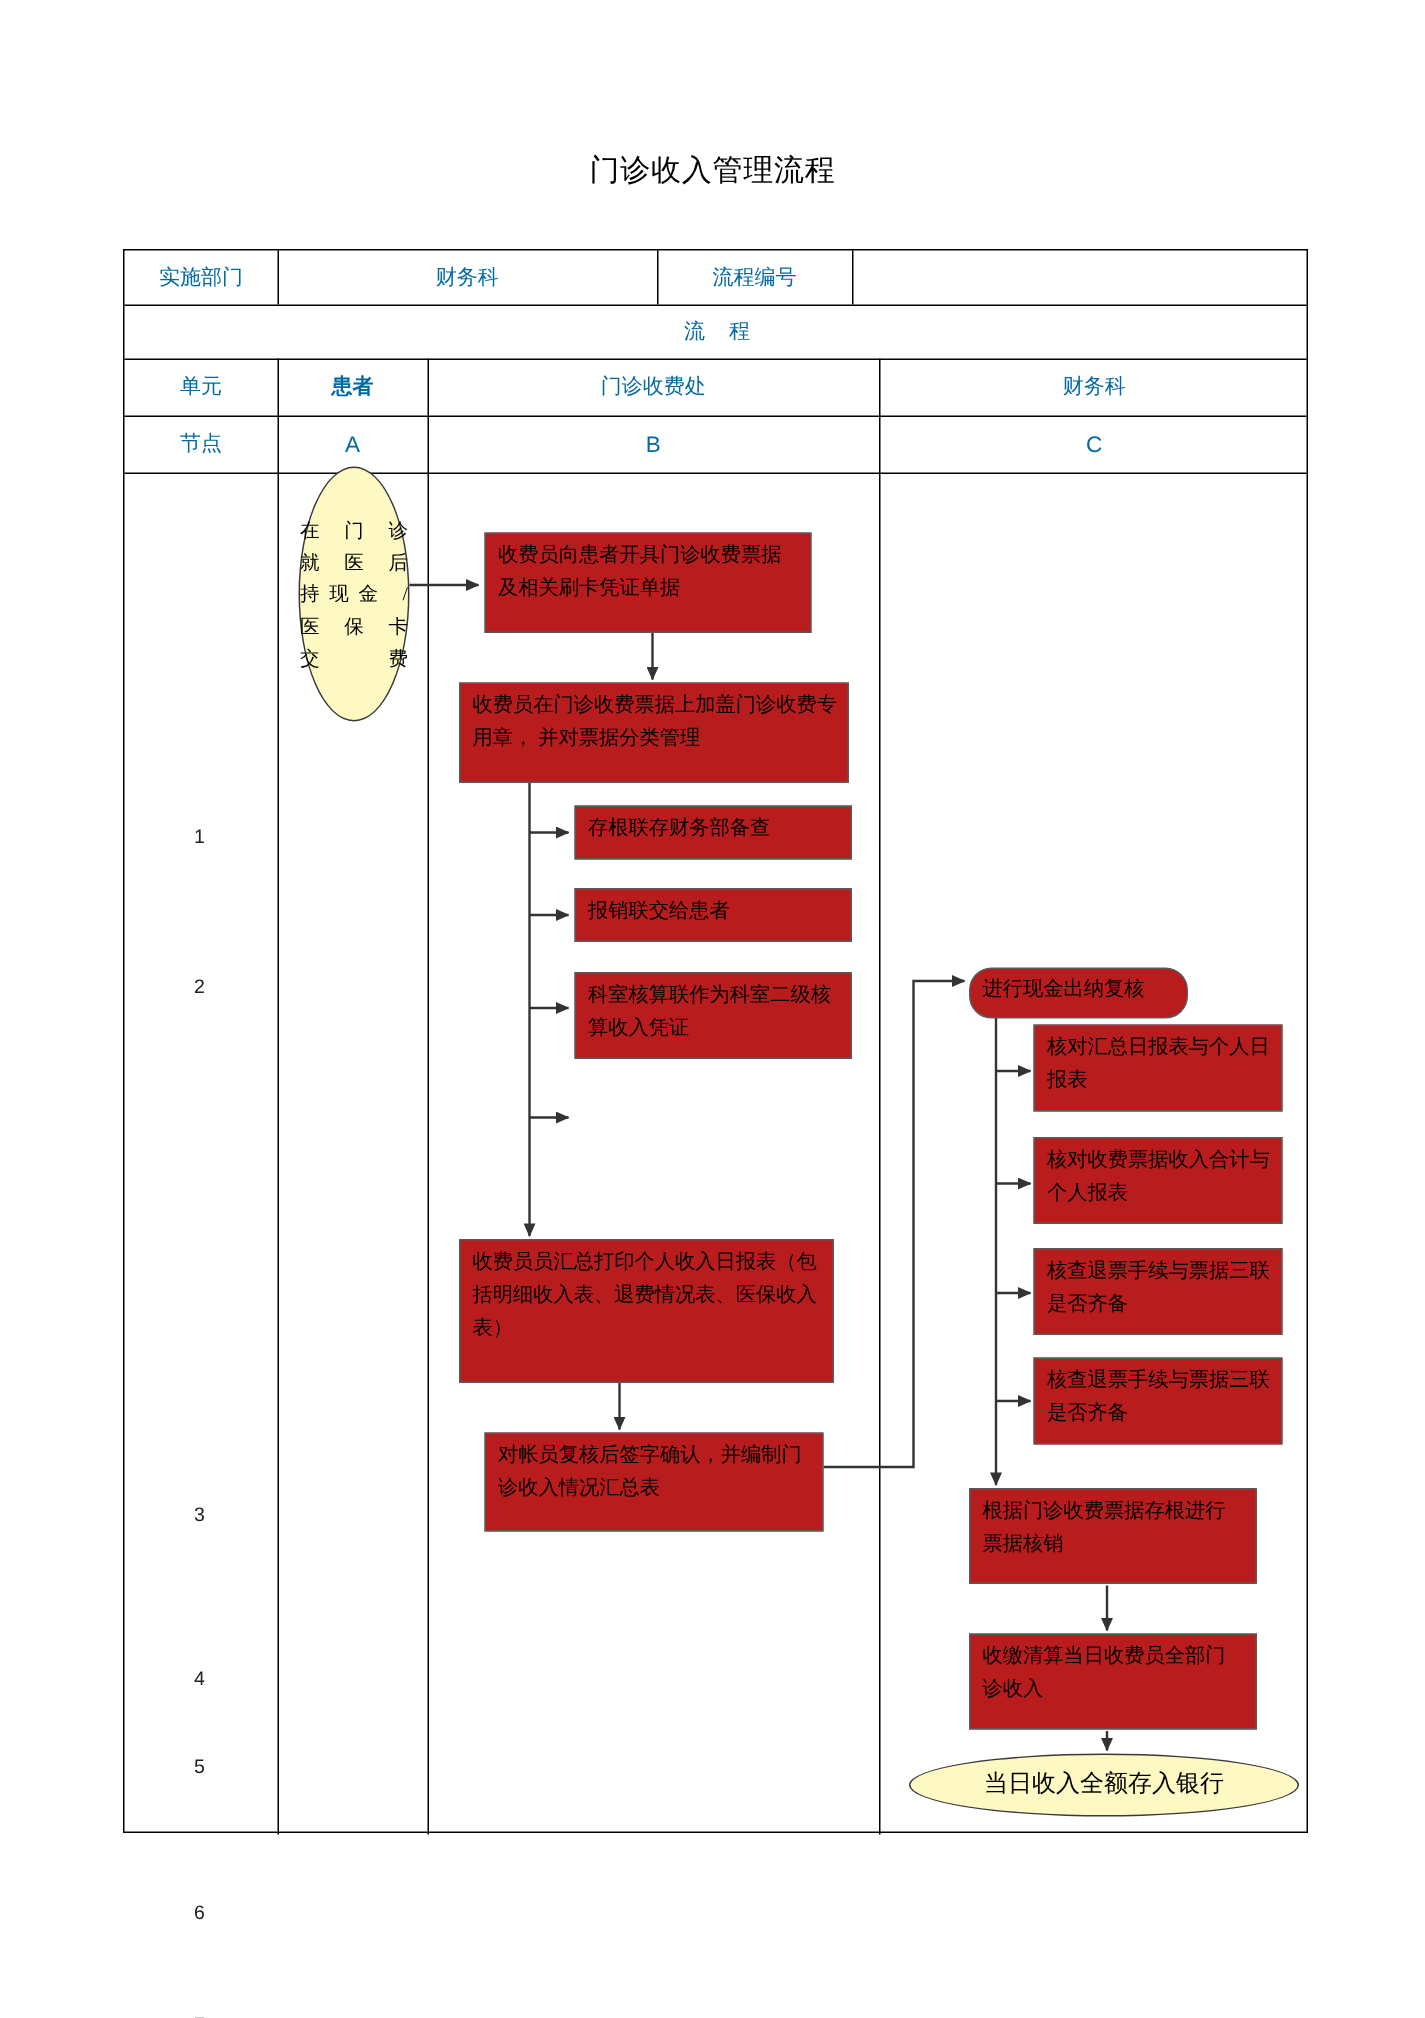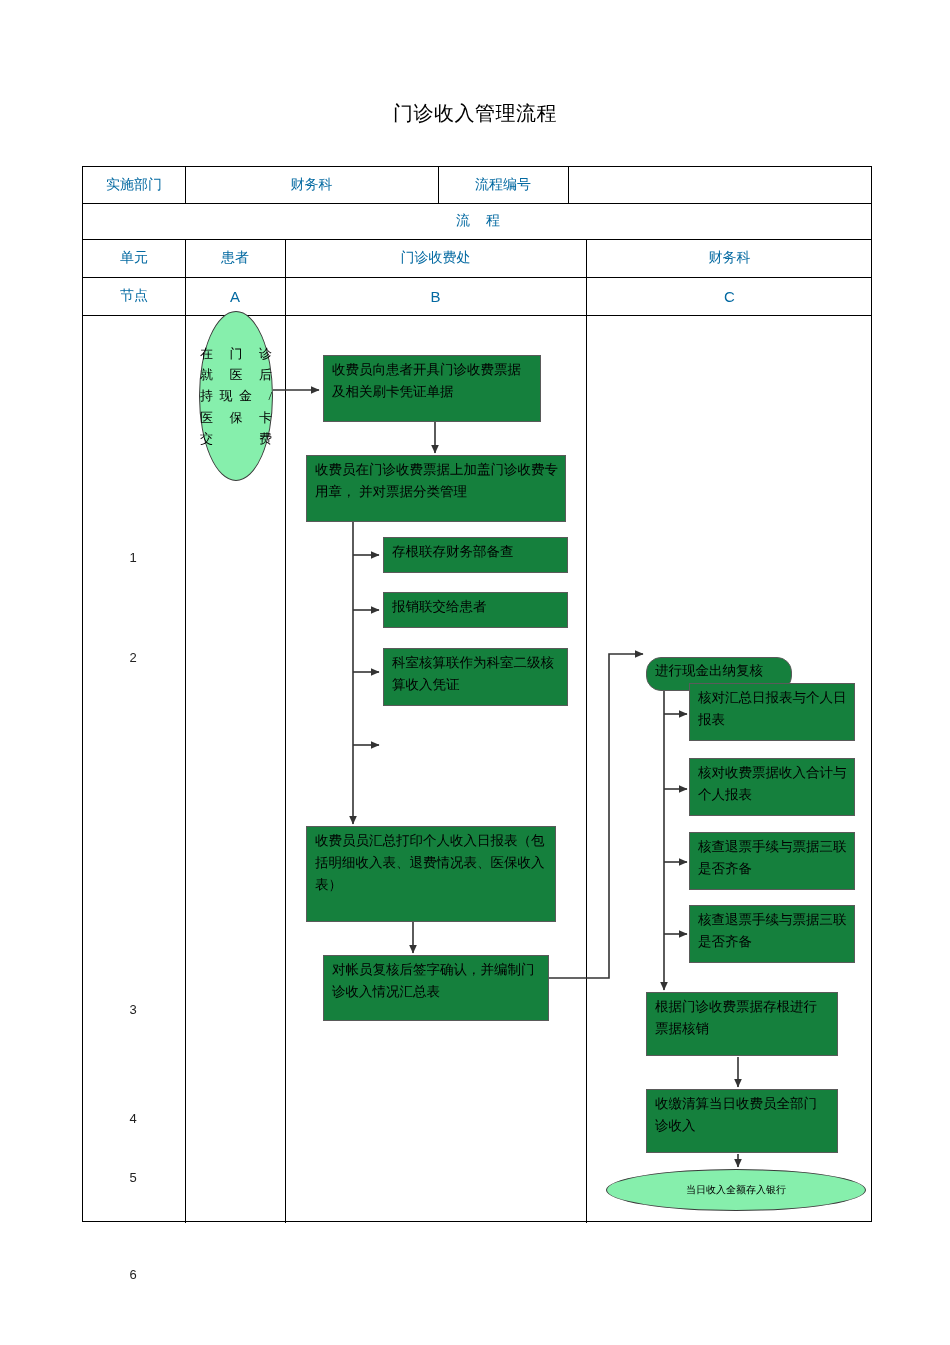--- a/index.html
+++ b/index.html
@@ -152,7 +152,7 @@
   <div class="cell wide-sp" style="left:0; top:36px; width:790px; height:36px;">流        程</div>
 
   <div class="cell" style="left:0;    top:72px; width:102px; height:38px;">单元</div>
-  <div class="cell" style="left:102px;top:72px; width:100px; height:38px;">患者</div>
+  <div class="cell" style="left:102px;top:72px; width:100px; height:38px;font-weight:bold;">患者</div>
   <div class="cell" style="left:202px;top:72px; width:301px; height:38px;">门诊收费处</div>
   <div class="cell" style="left:503px;top:72px; width:287px; height:38px;">财务科</div>
 

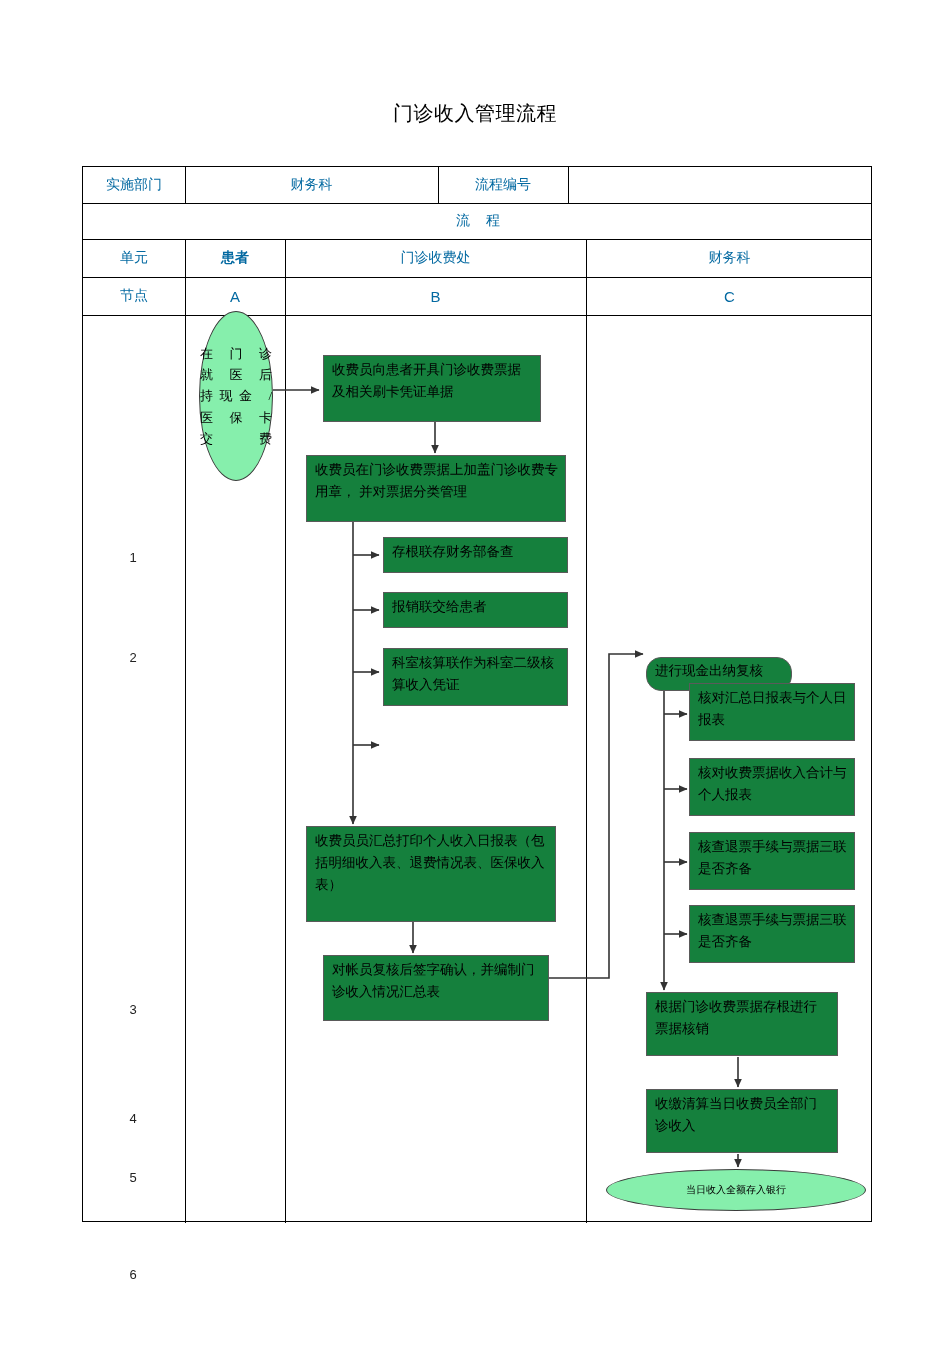--- a/index.html
+++ b/index.html
@@ -105,7 +105,7 @@
     box-sizing: border-box;
     border: 1px solid #3a3a3a;
     border-radius: 50%;
-    background: #86efac;
+    background: #fef9c3;
     display: flex;
     align-items: center;
     justify-content: center;

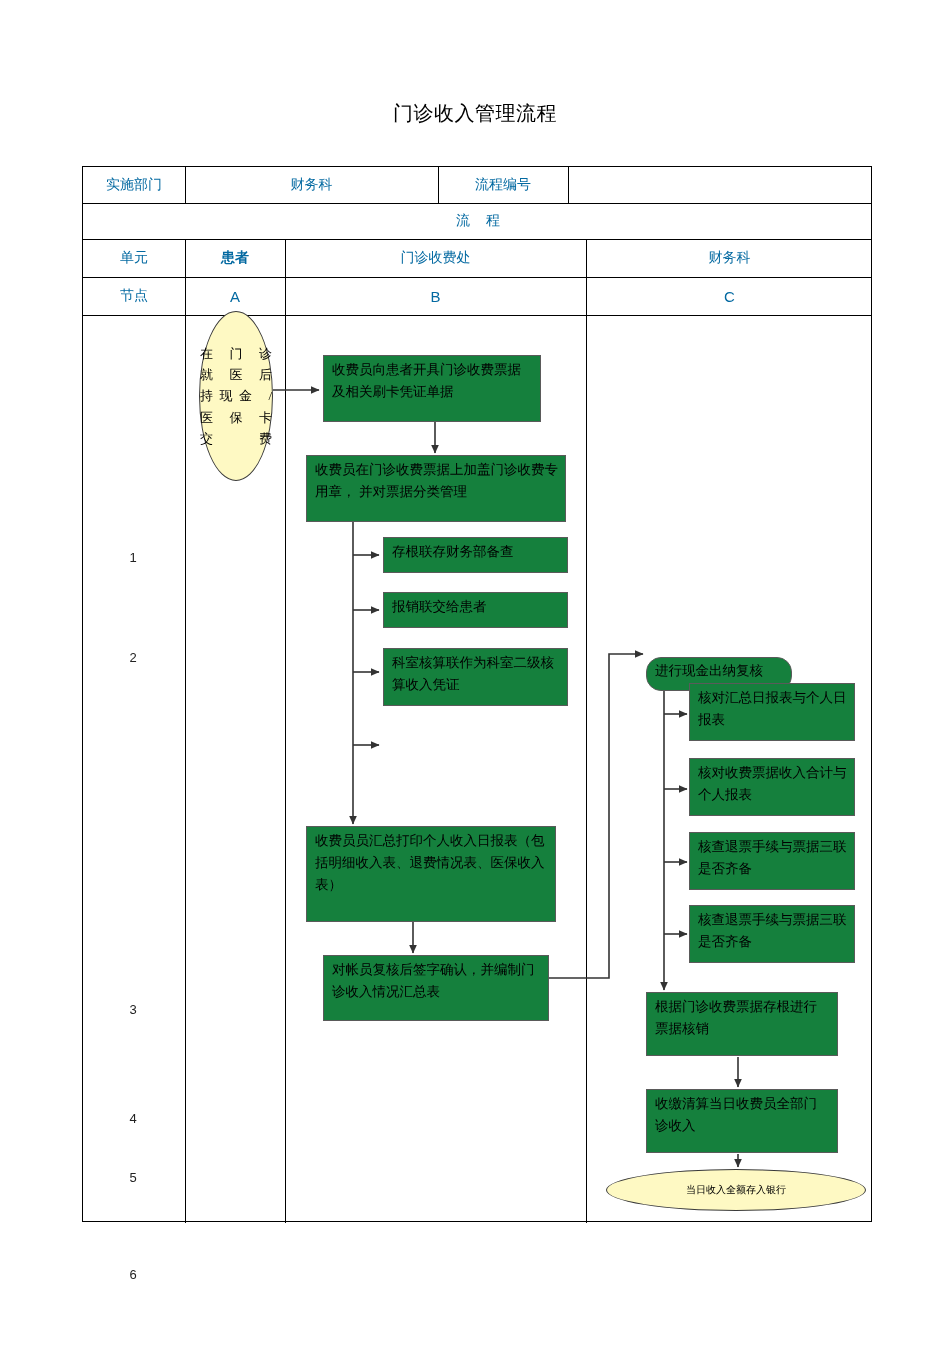--- a/index.html
+++ b/index.html
@@ -91,7 +91,7 @@
     position: absolute;
     box-sizing: border-box;
     border: 1px solid #5a5a5a;
-    background: #15803d;
+    background: #b91c1c;
     font-size: 13.5px;
     line-height: 1.62;
     padding: 3px 7px 3px 8px;

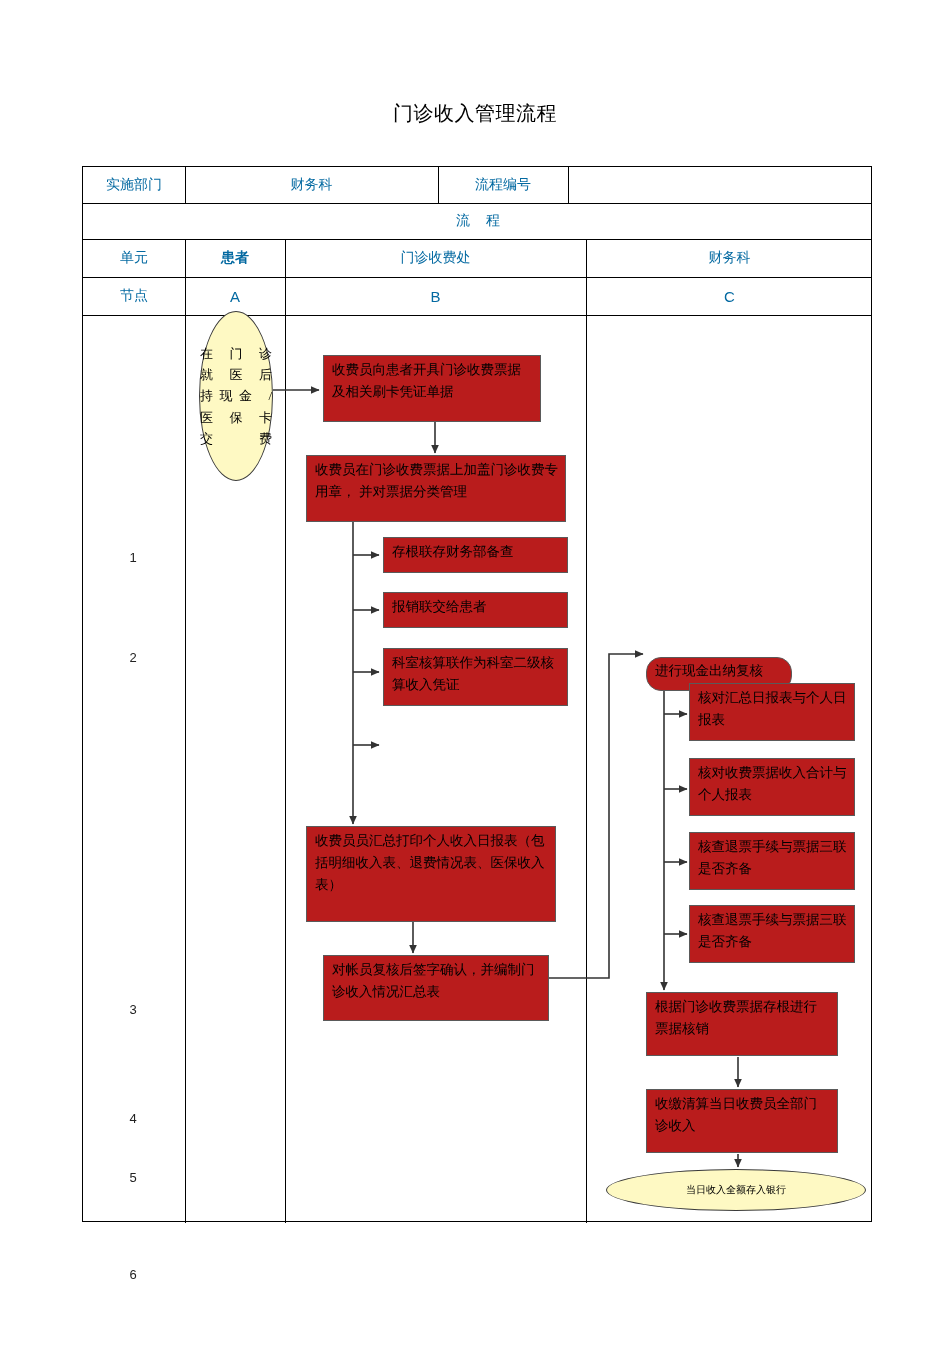--- a/index.html
+++ b/index.html
@@ -232,7 +232,7 @@
 
     <div class="node" style="left:240px; top:788px; width:226px; height:66px;">对帐员复核后签字确认，并编制门诊收入情况汇总表</div>
 
-    <div class="node tight" style="left:563px; top:490px; width:146px; height:34px;border-radius:15px;">进行现金出纳复核</div>
+    <div class="node tight" style="left:563px; top:478px; width:146px; height:34px;border-radius:15px;">进行现金出纳复核</div>
 
     <div class="node" style="left:606px; top:516px; width:166px; height:58px;">核对汇总日报表与个人日报表</div>
 

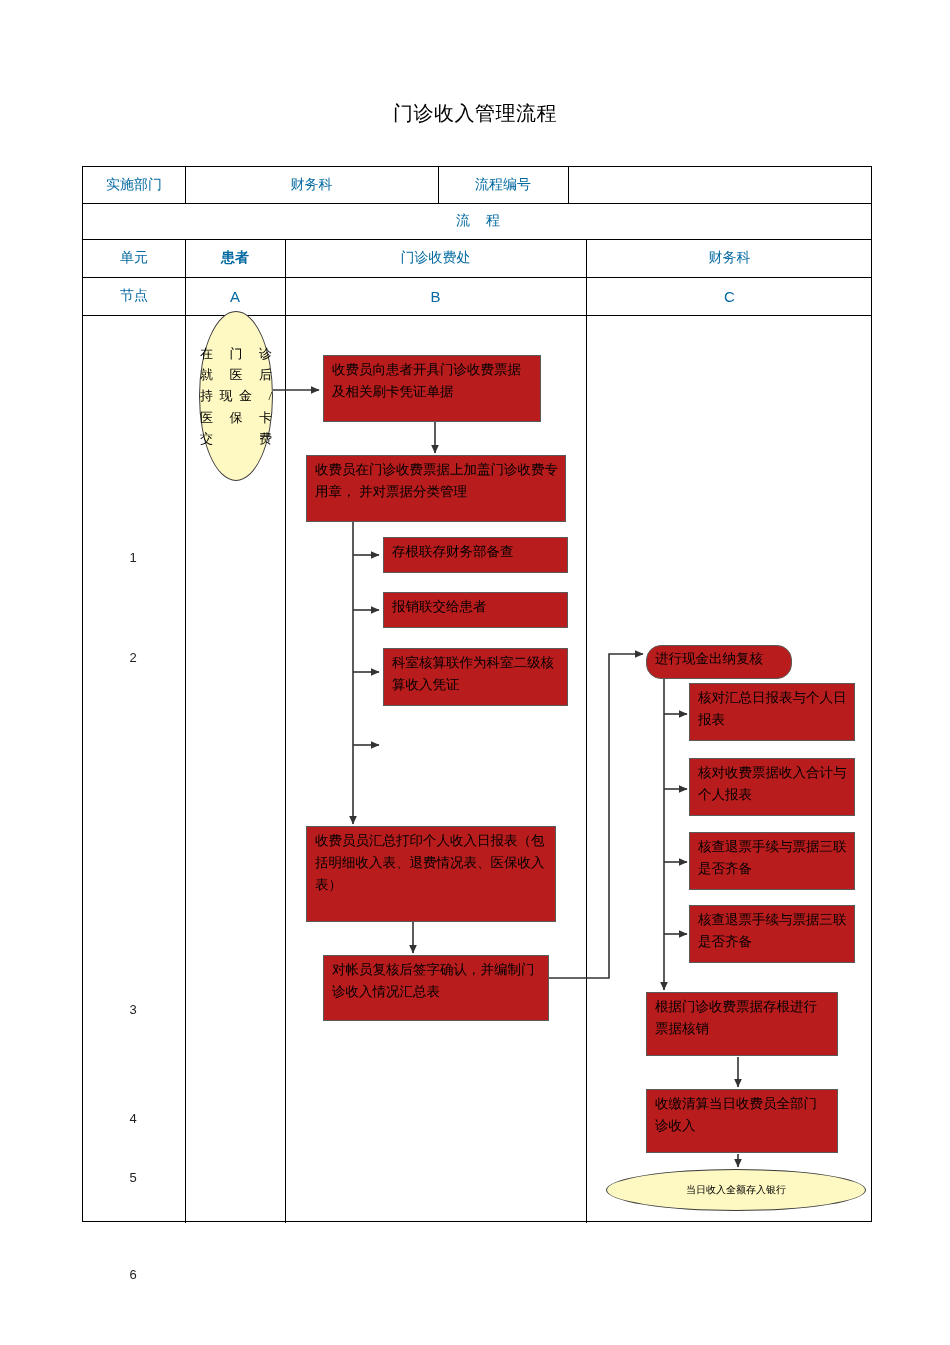--- a/index.html
+++ b/index.html
@@ -246,7 +246,7 @@
 
     <div class="node" style="left:563px; top:922px; width:192px; height:64px;">收缴清算当日收费员全部门诊收入</div>
 
-    <div class="ellipse" style="left:523px; top:1002px; width:260px; height:42px; font-size:10px;">当日收入全额存入银行</div>
+    <div class="ellipse" style="left:523px; top:1002px; width:260px; height:42px; font-size:16px;">当日收入全额存入银行</div>
 
   </div>
 </div>

